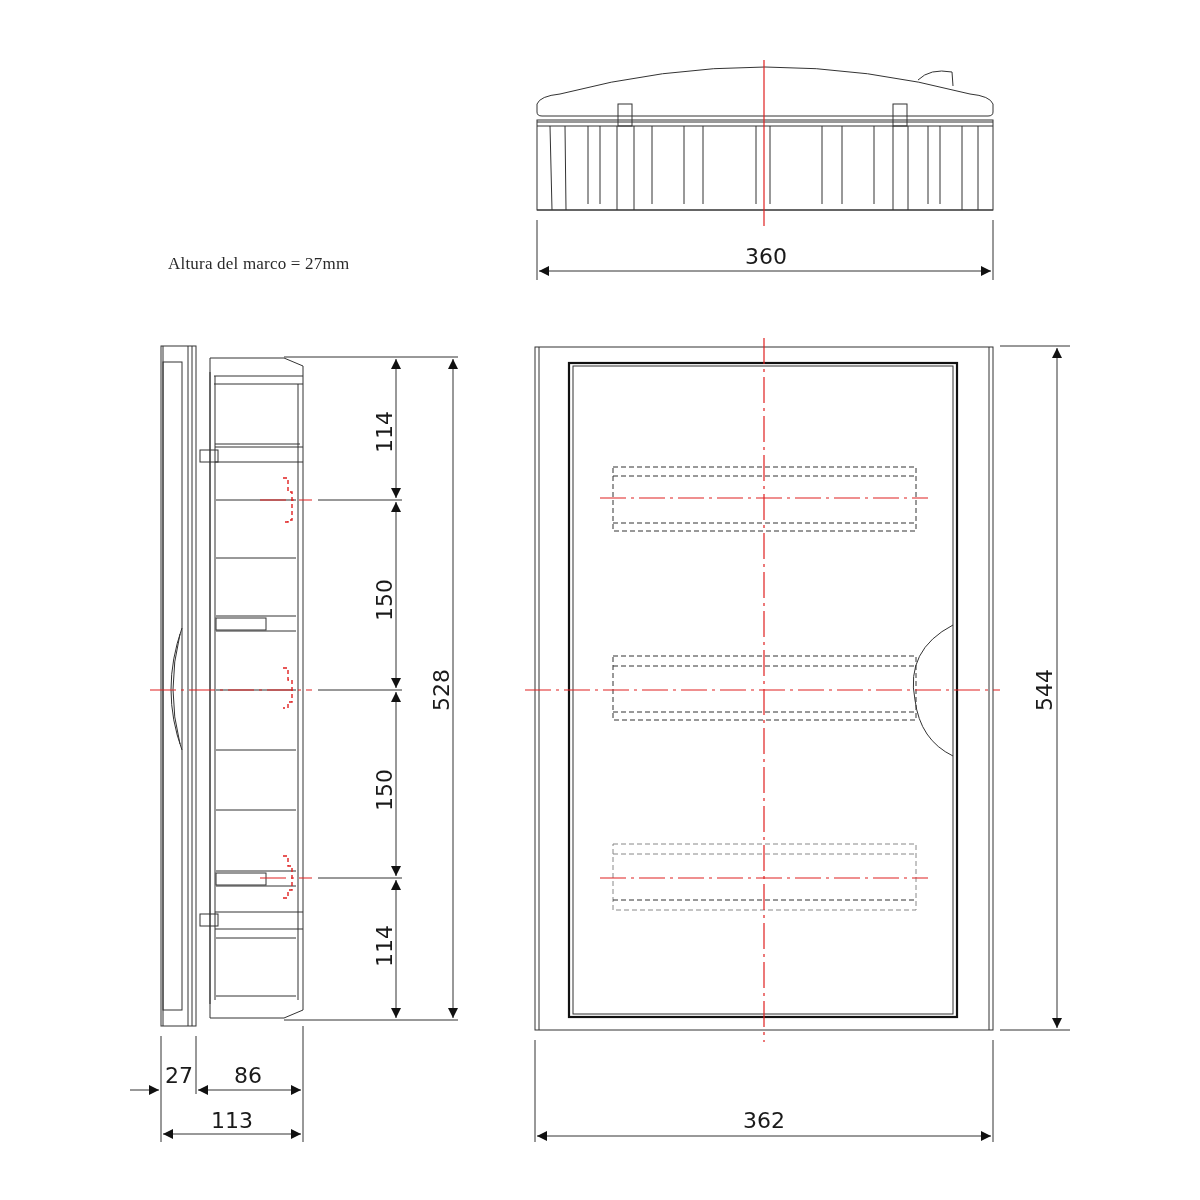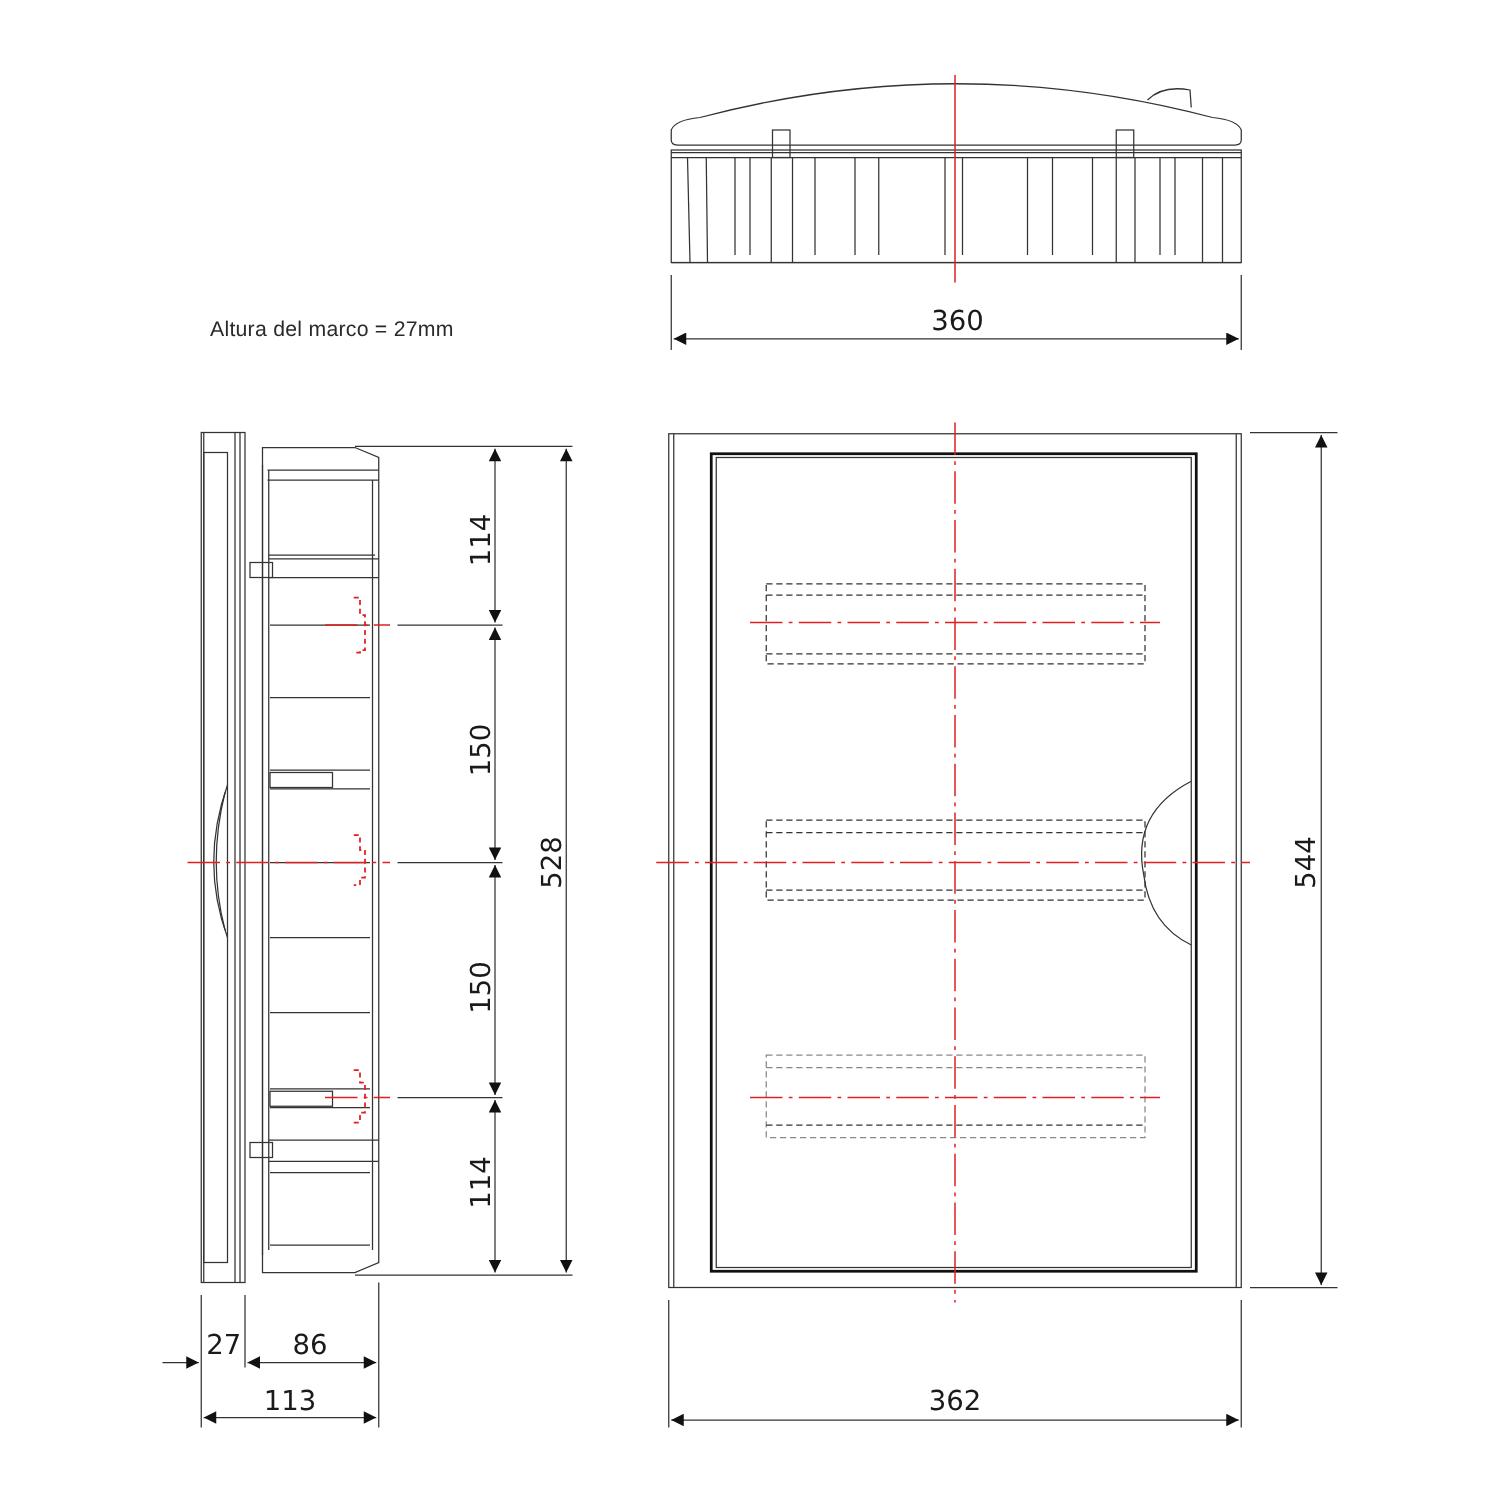--- a/index.html
+++ b/index.html
@@ -8,7 +8,7 @@
   svg { position: absolute; left: 0; top: 0; }
   .dimtext { font-family: "DejaVu Sans", sans-serif; font-size: 22px; fill: #1a1a1a; }
   .note { position: absolute; left: 168px; top: 254px; font-size: 17px; color: #2a2a2a;
-          font-family: Liberation Sans, sans-serif; letter-spacing: 0.2px; }
+          font-family: Liberation Serif, serif; letter-spacing: 0.2px; }
   .thin { stroke: #333; stroke-width: 1; fill: none; }
   .thick { stroke: #111; stroke-width: 2.2; fill: none; }
   .red { stroke: #e02020; stroke-width: 1.2; fill: none; stroke-dasharray: 26 5 3 5; }

